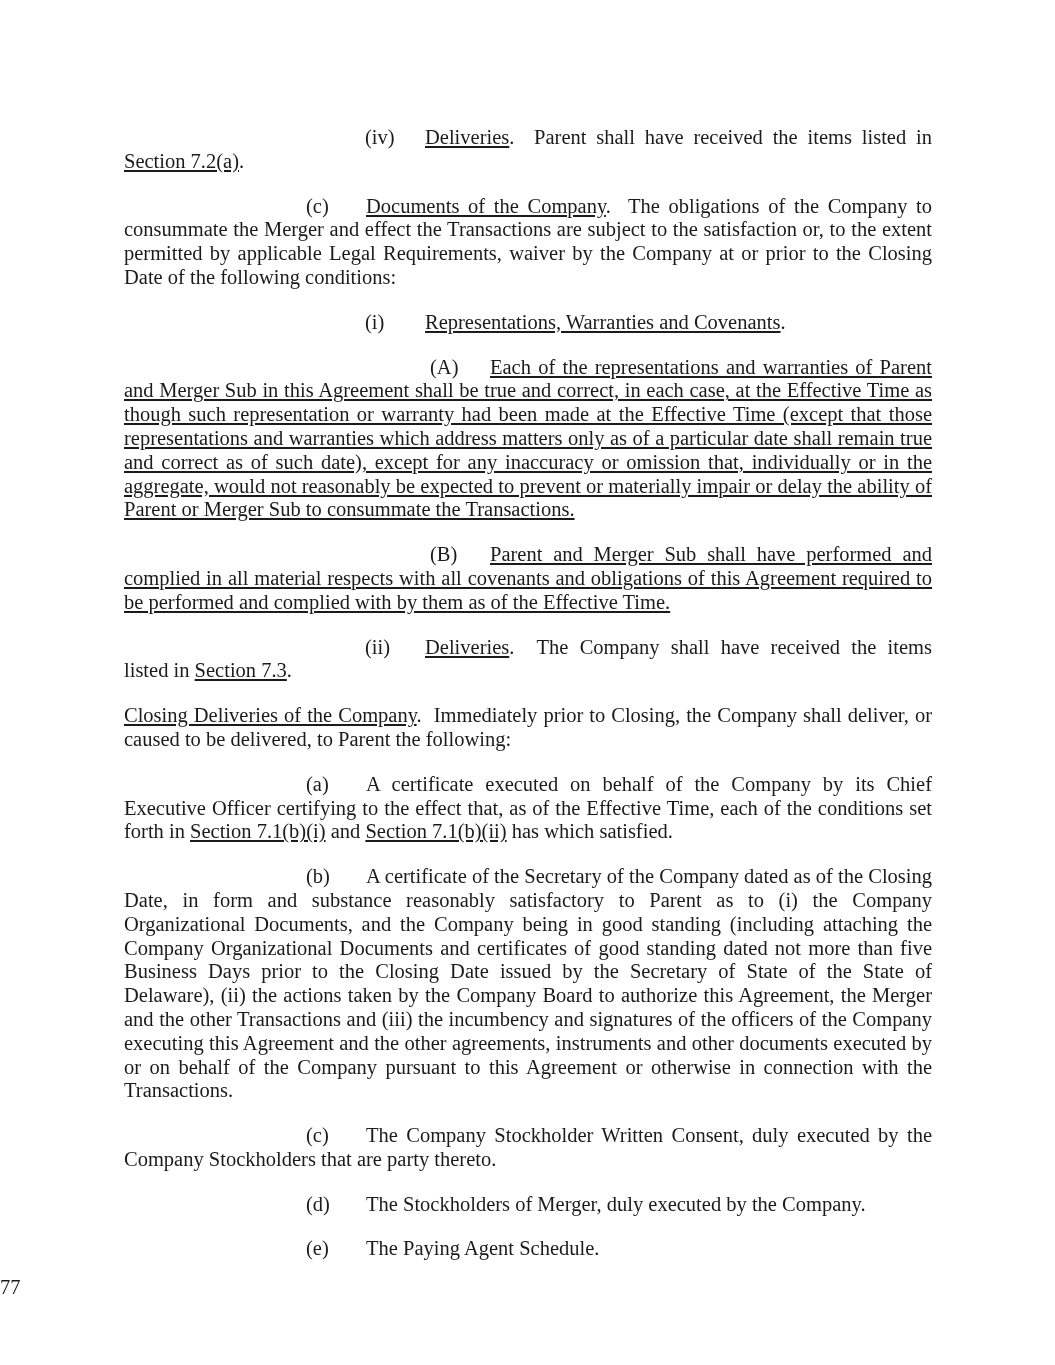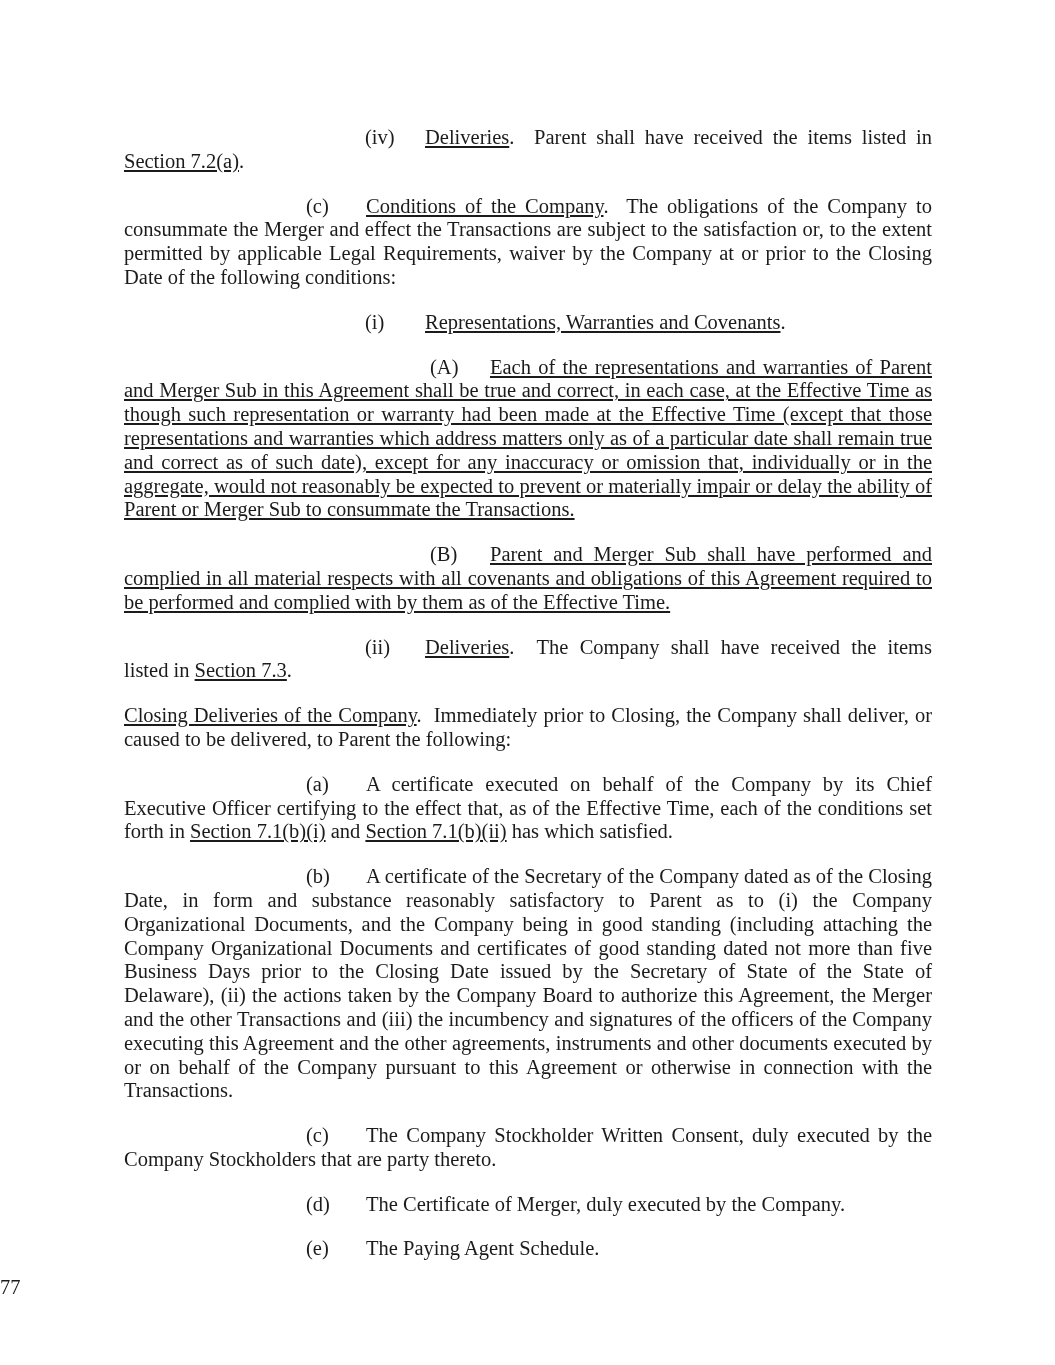--- a/index.html
+++ b/index.html
@@ -58,7 +58,7 @@
 <div class="page">
   <div class="content">
     <p class="para ind-l2"><span class="num">(iv)</span><span class="u">Deliveries</span><span>.&nbsp; Parent shall have received the items listed in </span><span class="u">Section&nbsp;7.2(a)</span><span>.</span></p>
-    <p class="para ind-l1"><span class="num">(c)</span><span class="u">Conditions of the Company</span><span>.&nbsp; The obligations of the Company to consummate the Merger and effect the Transactions are subject to the satisfaction or, to the extent permitted by applicable Legal Requirements, waiver by the Company at or prior to the Closing Date of the following conditions:</span></p>
+    <p class="para ind-l1"><span class="num">(c)</span><span class="u">Documents of the Company</span><span>.&nbsp; The obligations of the Company to consummate the Merger and effect the Transactions are subject to the satisfaction or, to the extent permitted by applicable Legal Requirements, waiver by the Company at or prior to the Closing Date of the following conditions:</span></p>
     <p class="para ind-l2"><span class="num">(i)</span><span class="u">Representations, Warranties and Covenants</span><span>.</span></p>
     <p class="para ind-l3"><span class="num">(A)</span><span>Each of the representations and warranties of Parent and Merger Sub in this Agreement shall be true and correct, in each case, at the Effective Time as though such representation or warranty had been made at the Effective Time (except that those representations and warranties which address matters only as of a particular date shall remain true and correct as of such date), except for any inaccuracy or omission that, individually or in the aggregate, would not reasonably be expected to prevent or materially impair or delay the ability of Parent or Merger Sub to consummate the Transactions.</span></p>
     <p class="para ind-l3"><span class="num">(B)</span><span>Parent and Merger Sub shall have performed and complied in all material respects with all covenants and obligations of this Agreement required to be performed and complied with by them as of the Effective Time.</span></p>

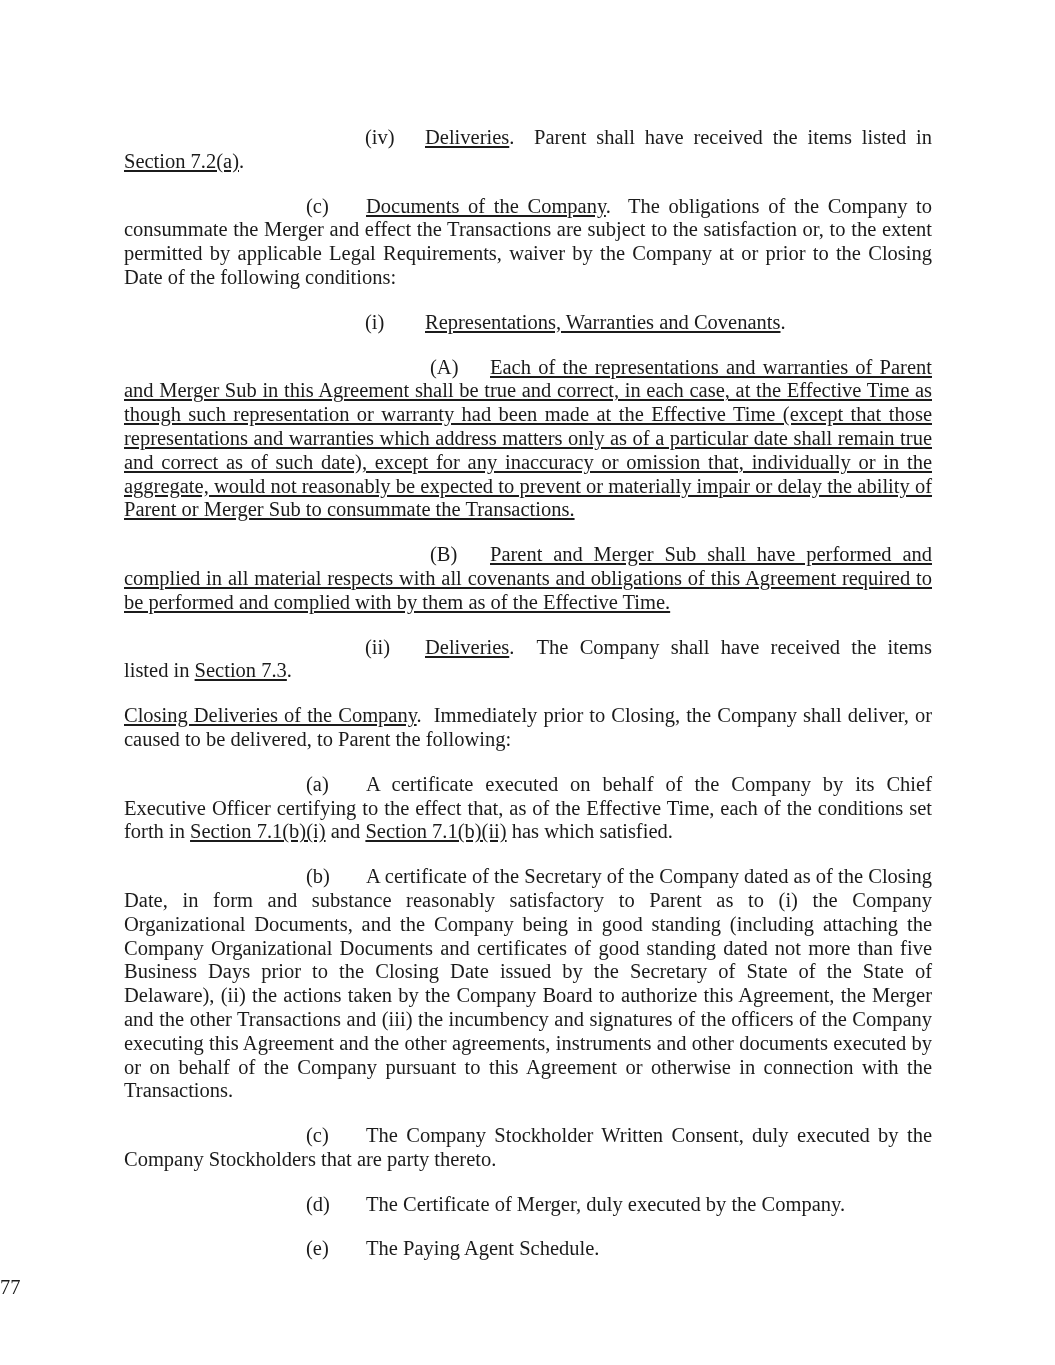--- a/index.html
+++ b/index.html
@@ -67,7 +67,7 @@
     <p class="para ind-l1"><span class="num">(a)</span><span>A certificate executed on behalf of the Company by its Chief Executive Officer certifying to the effect that, as of the Effective Time, each of the conditions set forth in </span><span class="u">Section&nbsp;7.1(b)(i)</span><span> and </span><span class="u">Section&nbsp;7.1(b)(ii)</span><span> has which satisfied.</span></p>
     <p class="para ind-l1"><span class="num">(b)</span><span>A certificate of the Secretary of the Company dated as of the Closing Date, in form and substance reasonably satisfactory to Parent as to (i) the Company Organizational Documents, and the Company being in good standing (including attaching the Company Organizational Documents and certificates of good standing dated not more than five Business Days prior to the Closing Date issued by the Secretary of State of the State of Delaware), (ii) the actions taken by the Company Board to authorize this Agreement, the Merger and the other Transactions and (iii) the incumbency and signatures of the officers of the Company executing this Agreement and the other agreements, instruments and other documents executed by or on behalf of the Company pursuant to this Agreement or otherwise in connection with the Transactions.</span></p>
     <p class="para ind-l1"><span class="num">(c)</span><span>The Company Stockholder Written Consent, duly executed by the Company Stockholders that are party thereto.</span></p>
-    <p class="para ind-l1"><span class="num">(d)</span><span>The Certificate of Merger, duly executed by the Company.</span></p>
+    <p class="para ind-l1"><span class="num">(d)</span><span>The Stockholders of Merger, duly executed by the Company.</span></p>
     <p class="para ind-l1"><span class="num">(e)</span><span>The Paying Agent Schedule.</span></p>
   </div>
   <div class="pageno">77</div>

